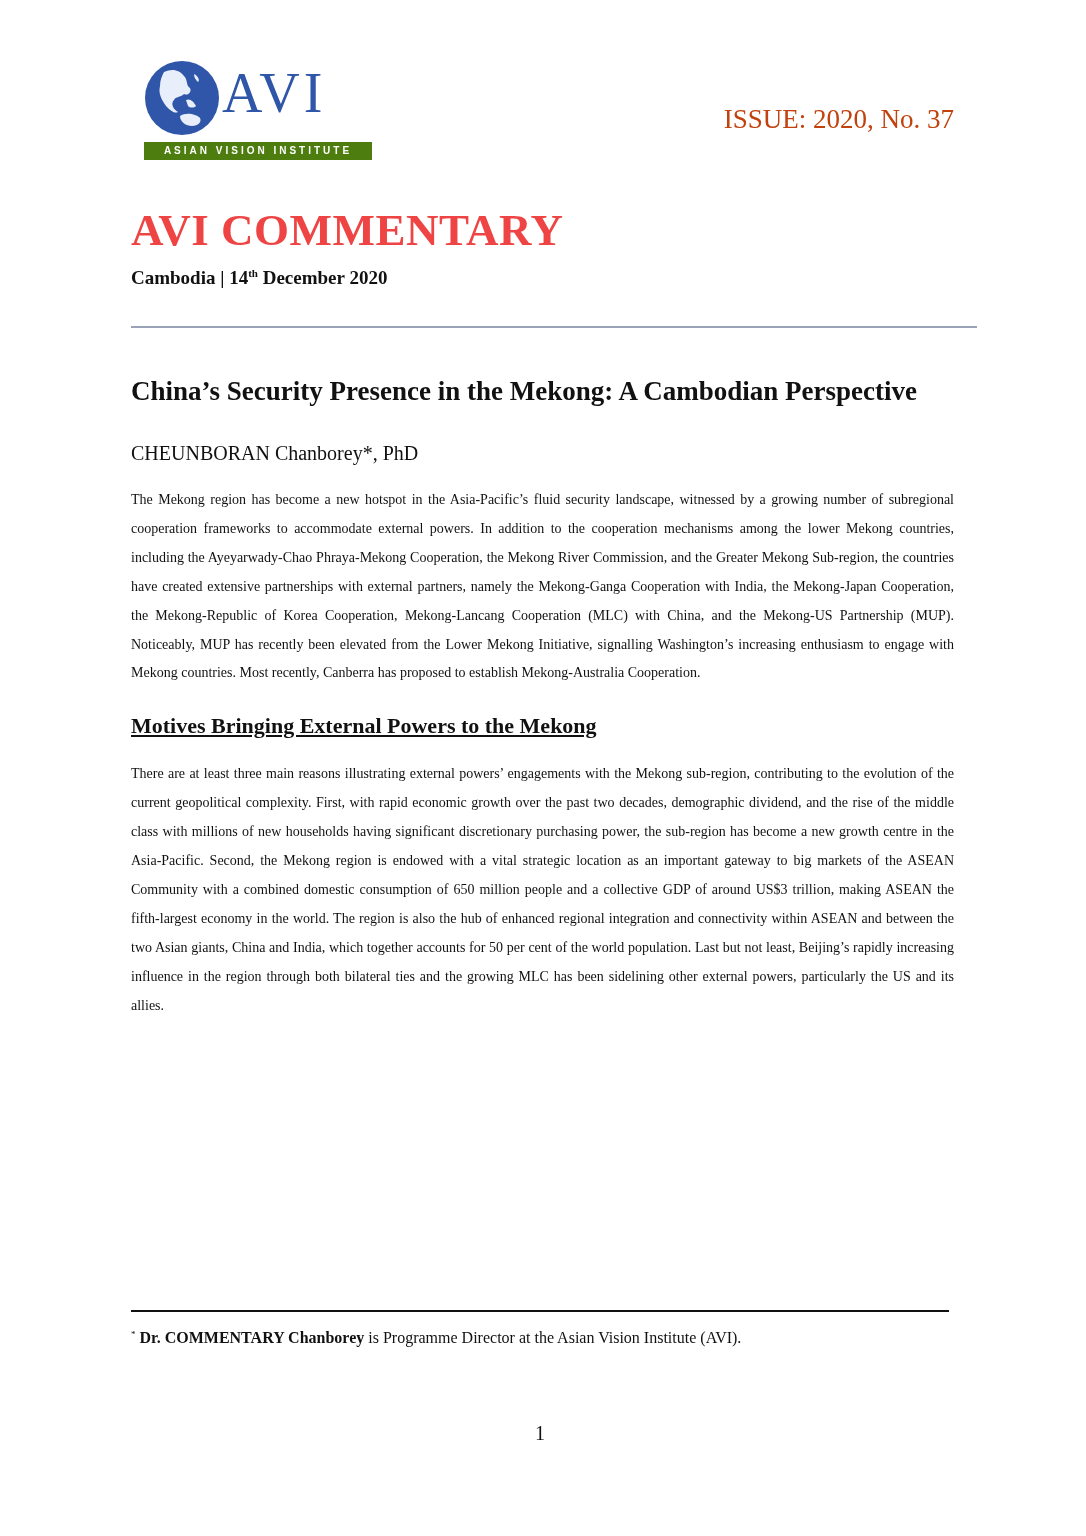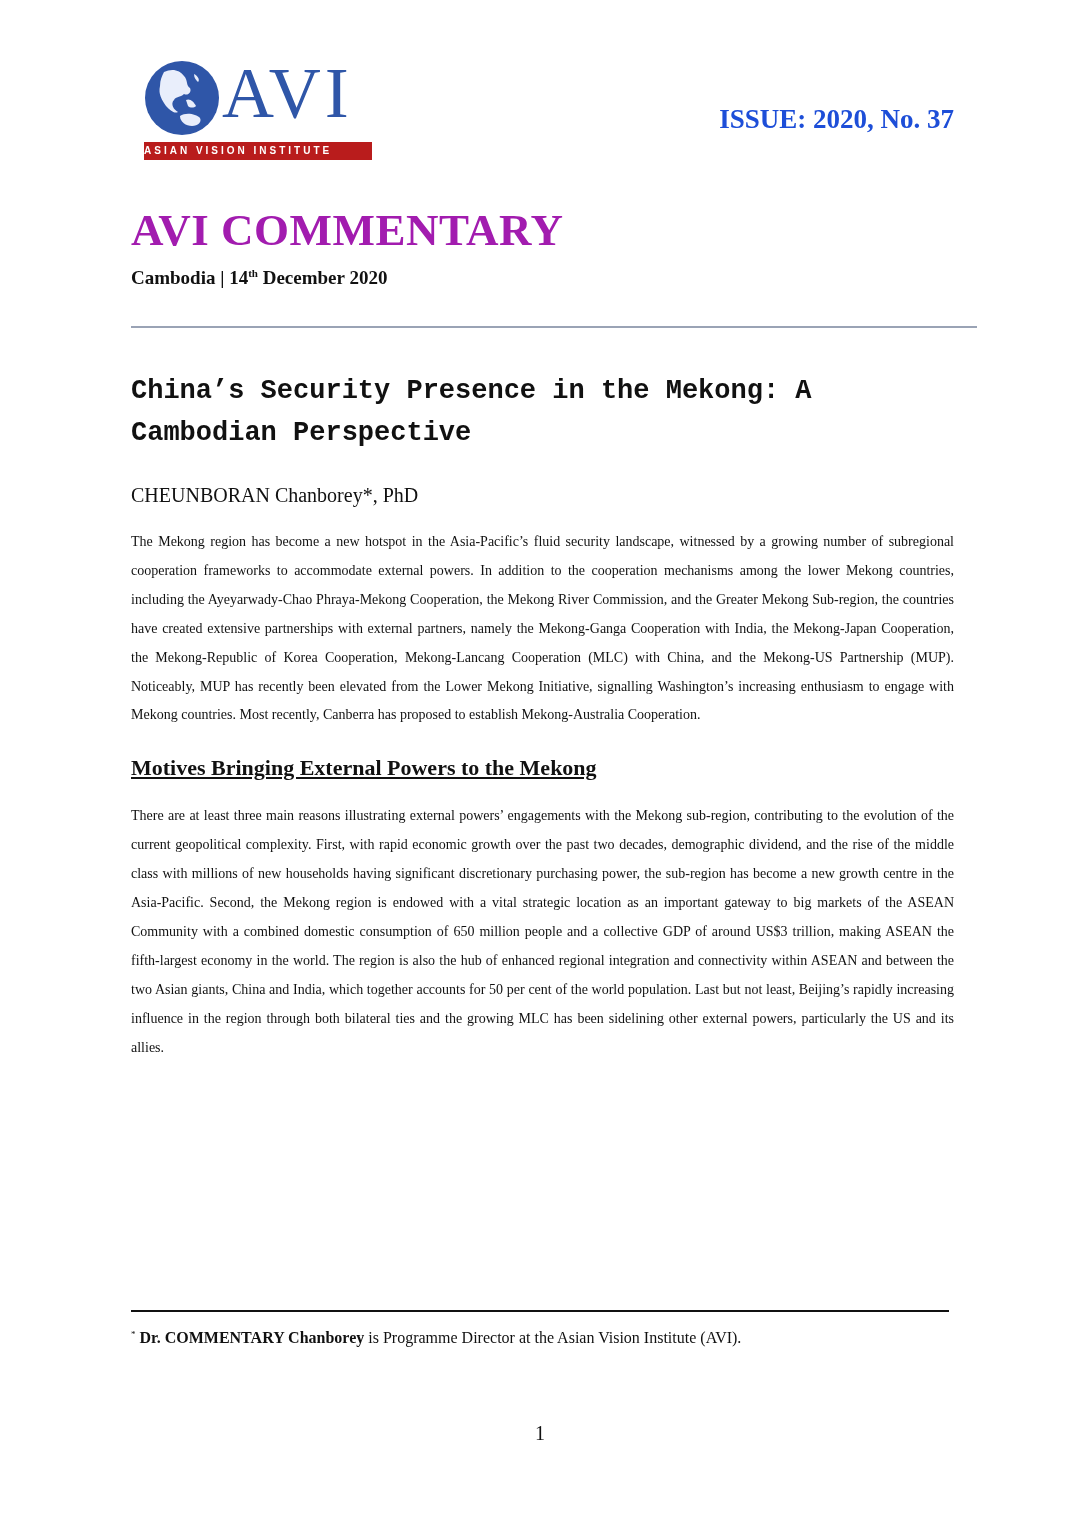--- a/index.html
+++ b/index.html
@@ -34,7 +34,7 @@
       left: 78px;
       top: -6px;
       font-family: "Liberation Serif", serif;
-      font-size: 72px;
+      font-size: 56px;
       line-height: 82px;
       color: #2f56a8;
       letter-spacing: 4px;

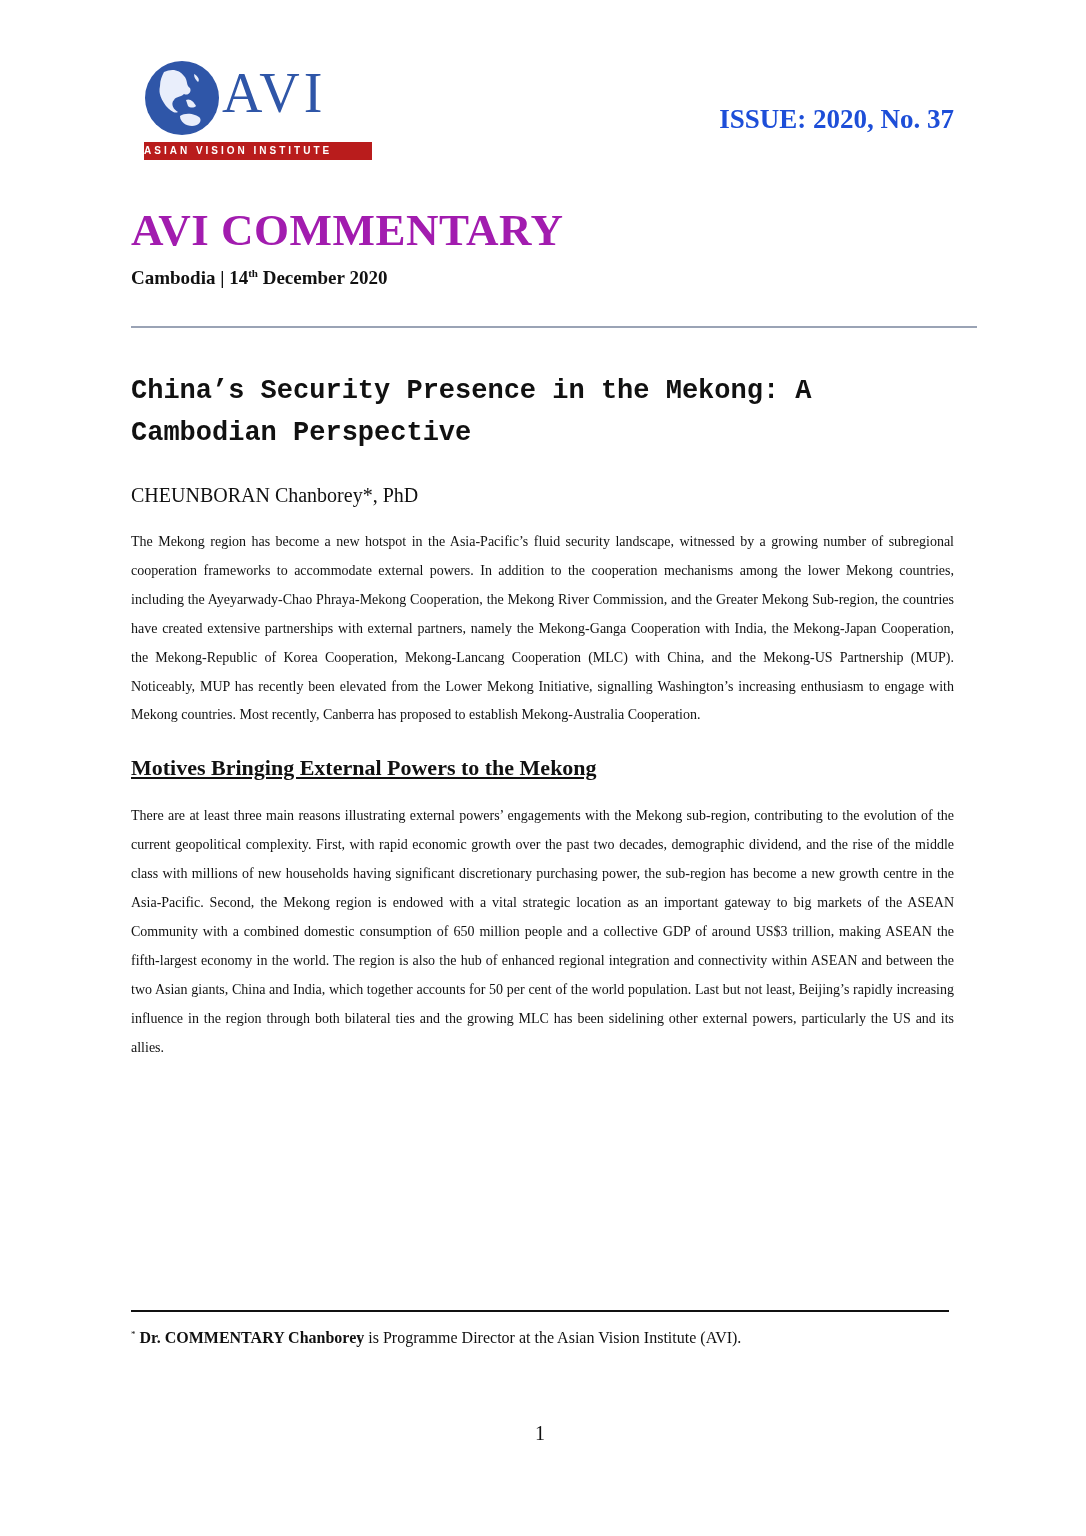--- a/index.html
+++ b/index.html
@@ -59,8 +59,8 @@
       right: 132px;
       top: 104px;
       font-size: 27px;
-      font-weight: bold;
-      color: #1d4ed8;
+      font-weight: normal;
+      color: #c2410c;
     }
     .title {
       position: absolute;

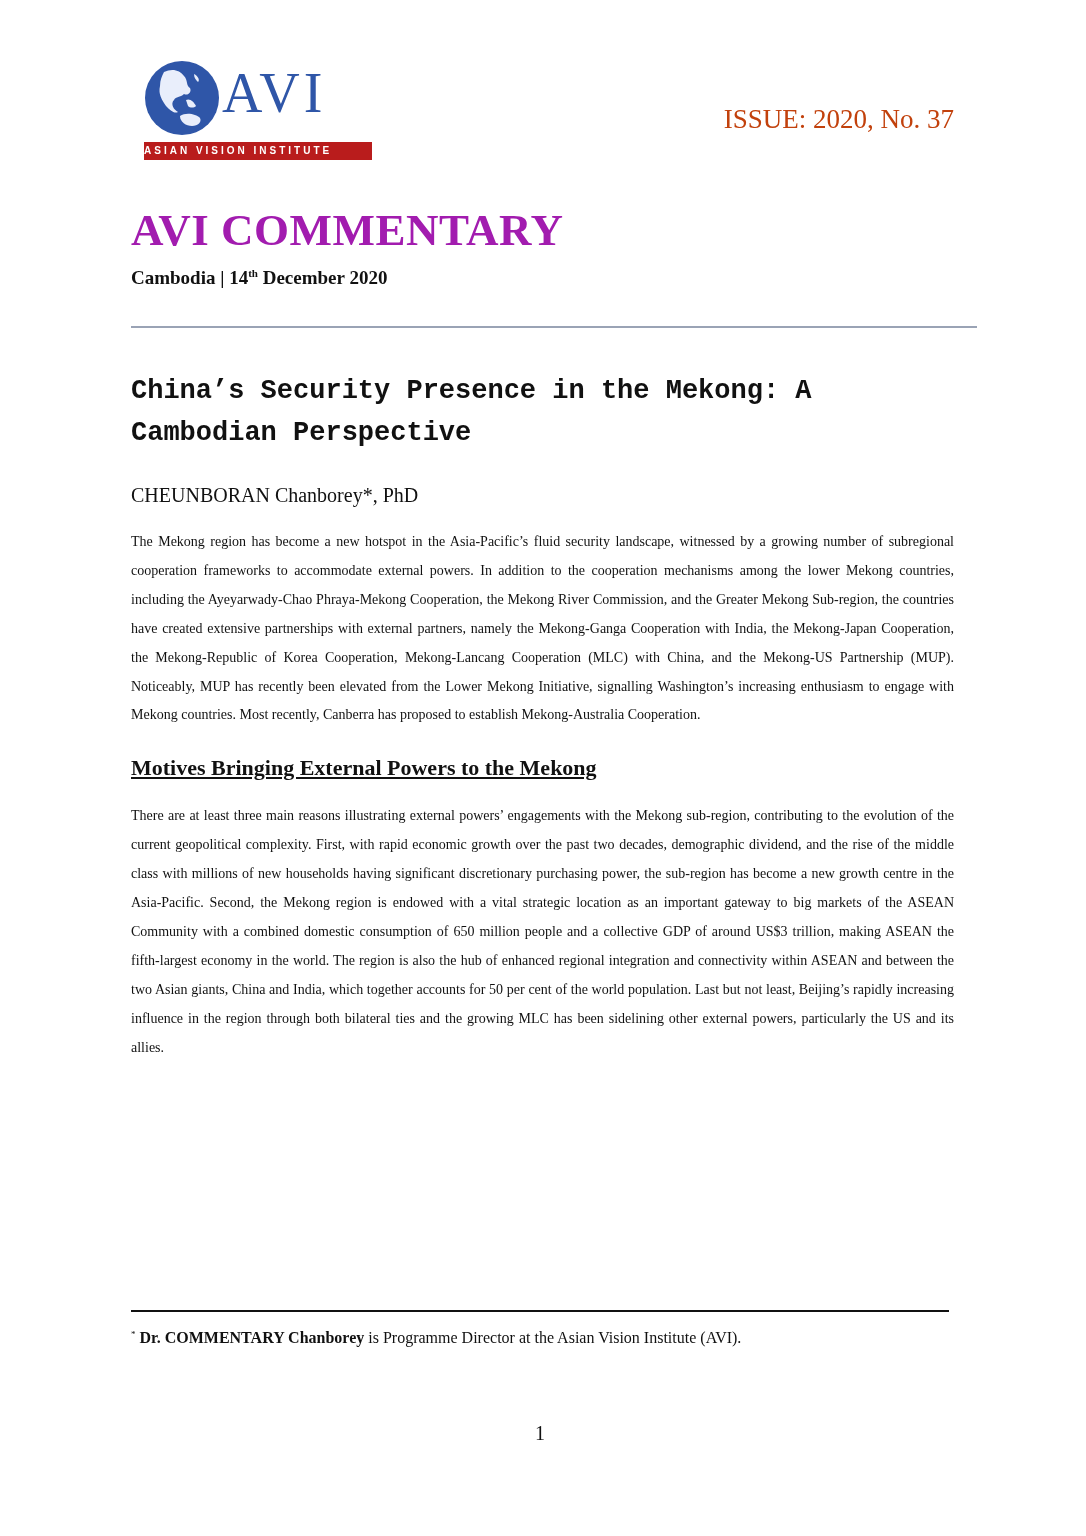--- a/index.html
+++ b/index.html
@@ -45,13 +45,13 @@
       top: 84px;
       width: 228px;
       height: 18px;
-      background: #b91c1c;
+      background: #4d7c0f;
       color: #ffffff;
       font-family: "Liberation Sans", sans-serif;
       font-weight: bold;
       font-size: 10px;
       line-height: 18px;
-      text-align: left;
+      text-align: center;
       letter-spacing: 3px;
     }
     .issue {

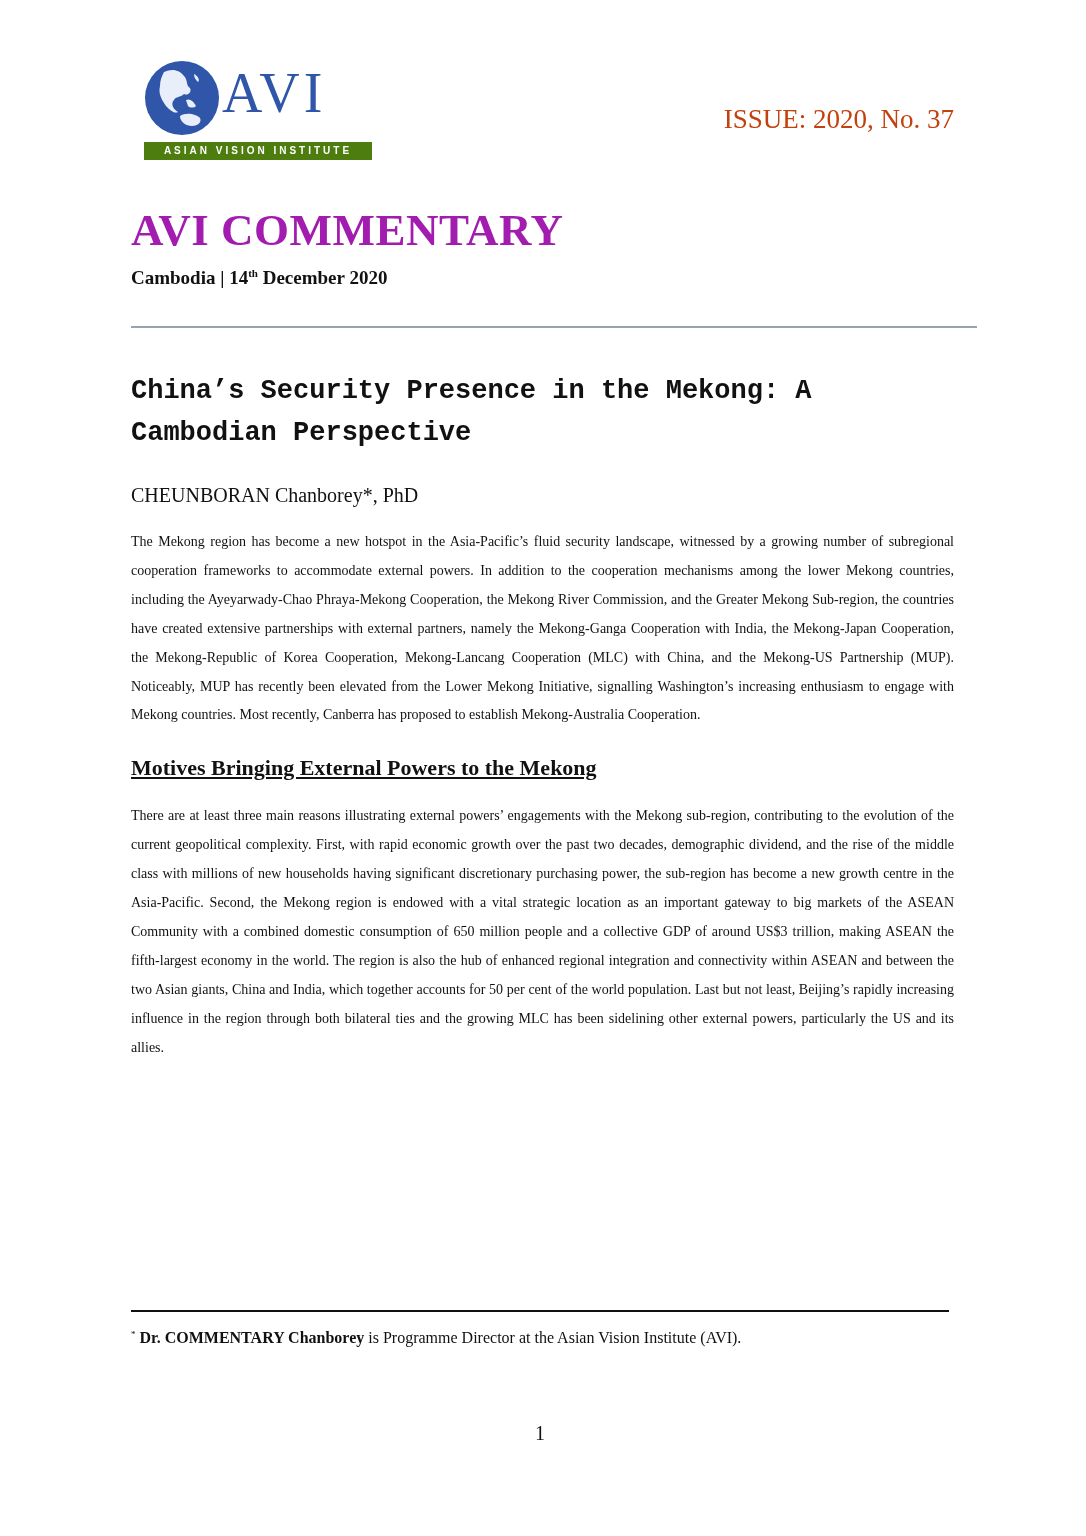--- a/index.html
+++ b/index.html
@@ -68,7 +68,7 @@
       top: 204px;
       font-size: 45px;
       font-weight: bold;
-      color: #a21caf;
+      color: #ef4444;
       letter-spacing: 0.5px;
     }
     .dateline {

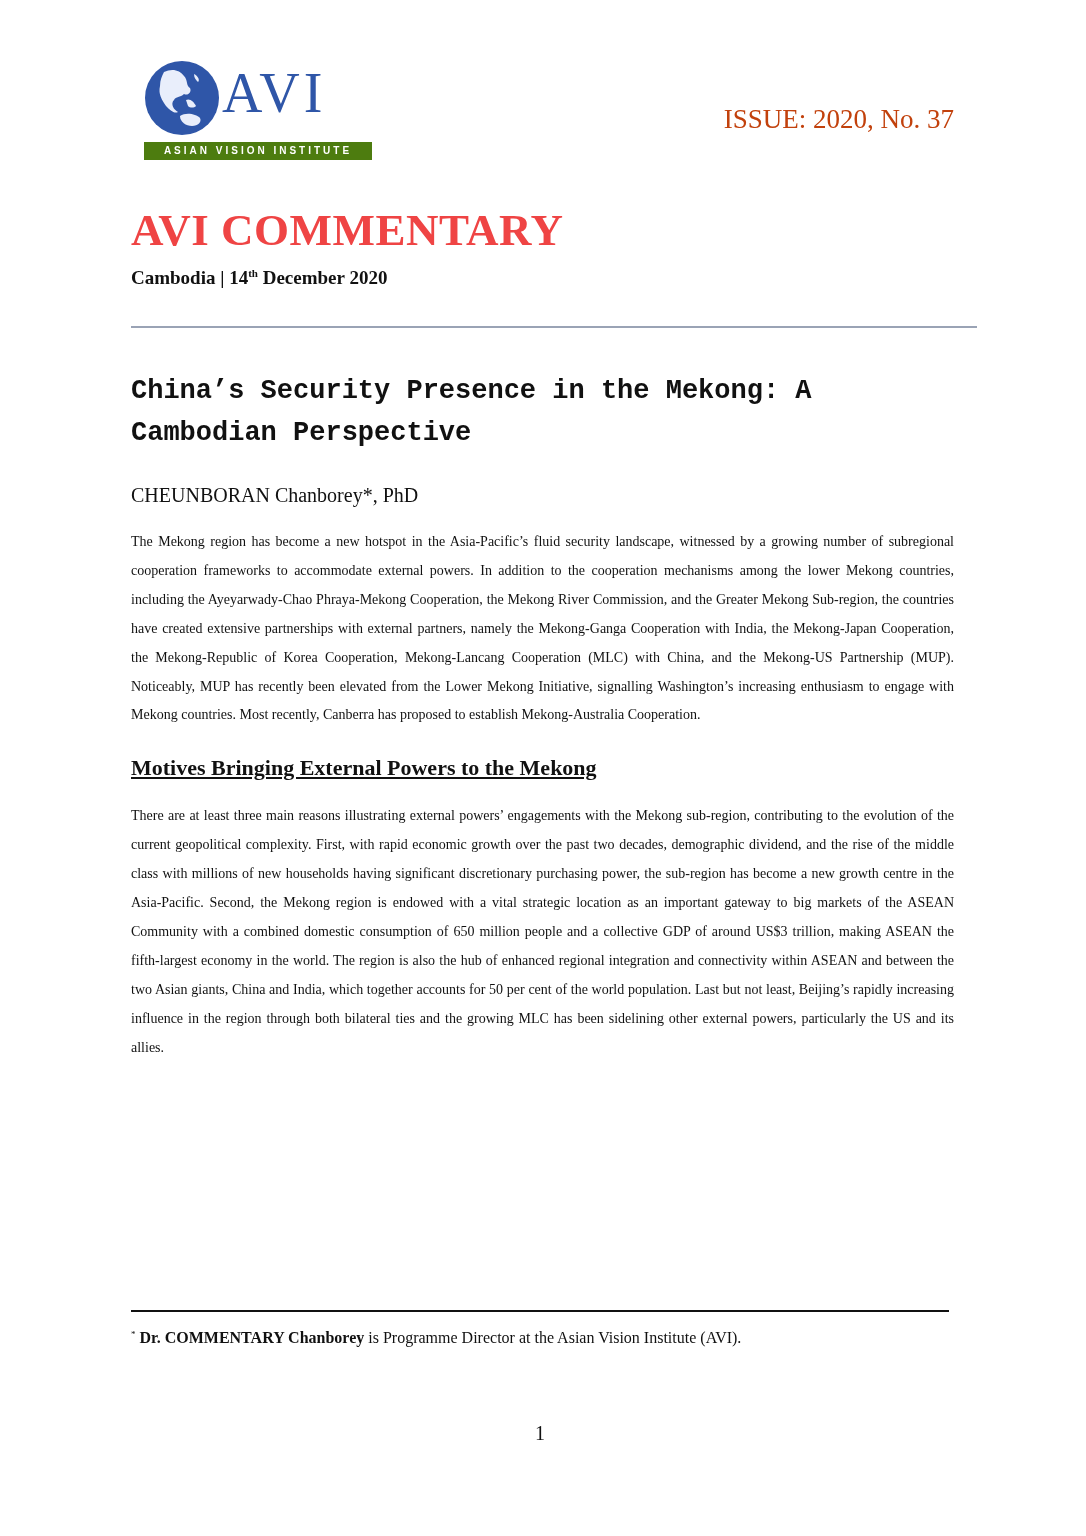--- a/index.html
+++ b/index.html
@@ -100,7 +100,6 @@
       font-weight: bold;
       line-height: 42px;
       margin: 0;
-      font-family: Liberation Mono, monospace;
     }
     .author {
       font-size: 20px;

